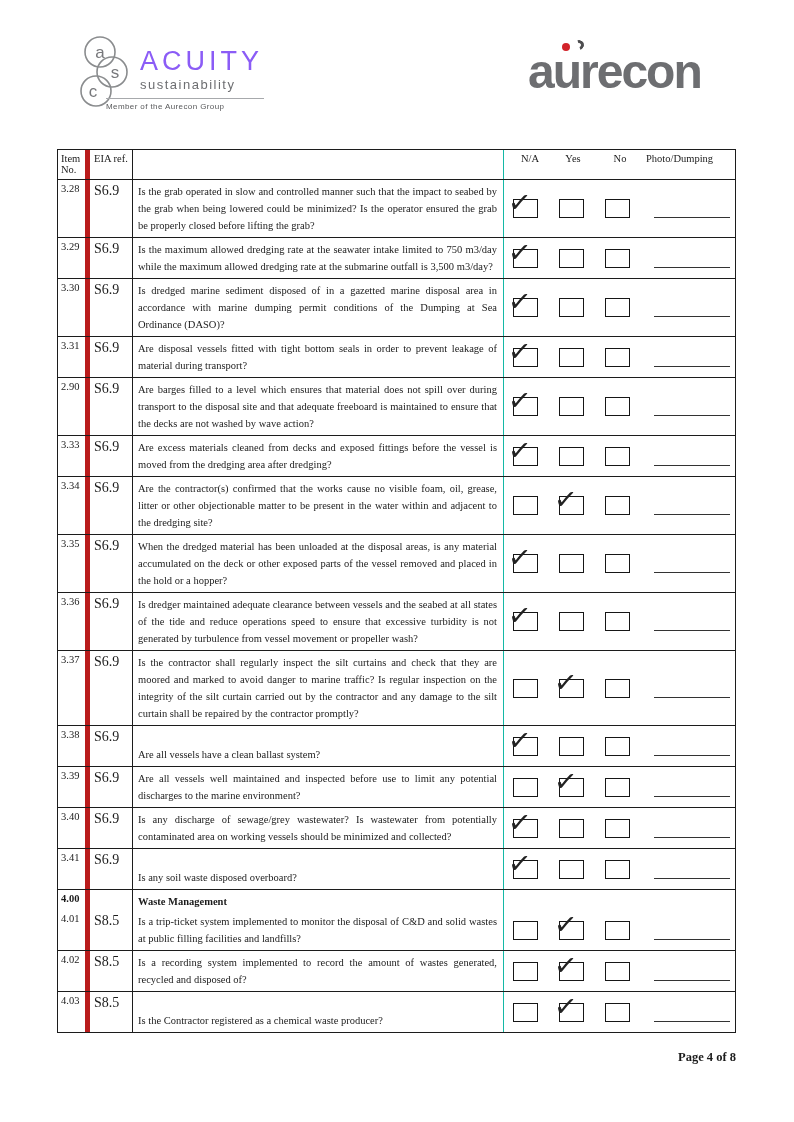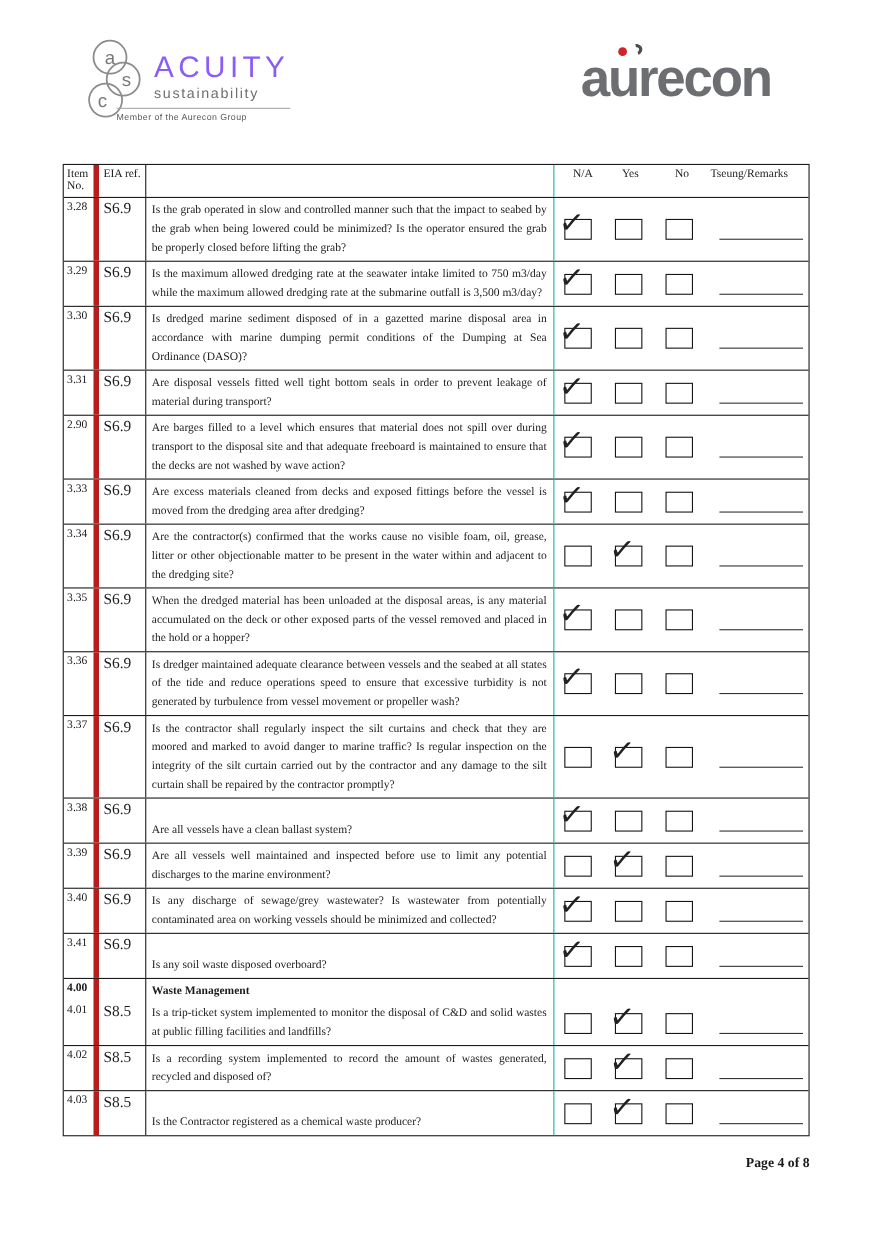--- a/index.html
+++ b/index.html
@@ -102,7 +102,7 @@
         <span class="h-na">N/A</span>
         <span class="h-yes">Yes</span>
         <span class="h-no">No</span>
-        <span class="h-rem">Tseung/Remarks</span>
+        <span class="h-rem">Photo/Dumping</span>
       </div>
     </div>
     <div id="rows">

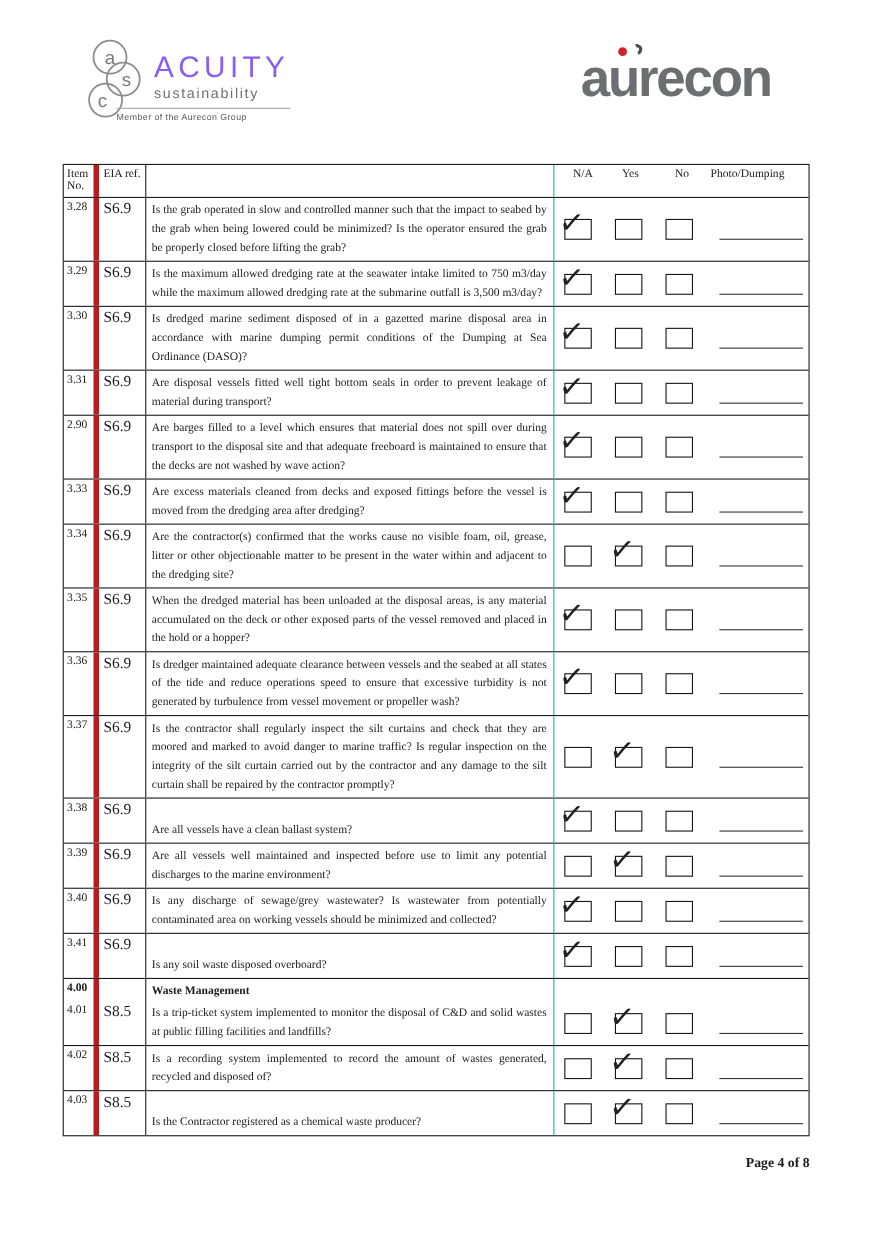--- a/index.html
+++ b/index.html
@@ -148,7 +148,7 @@
         <div class="trow">
           <div class="c-item">3.31</div>
           <div class="c-eia">S6.9</div>
-          <div class="c-q">Are disposal vessels fitted well tight bottom seals in order to prevent leakage of material during transport?</div>
+          <div class="c-q">Are disposal vessels fitted with tight bottom seals in order to prevent leakage of material during transport?</div>
           <div class="c-checks">
             <span class="cbox">
               <span class="tick">✓</span>

